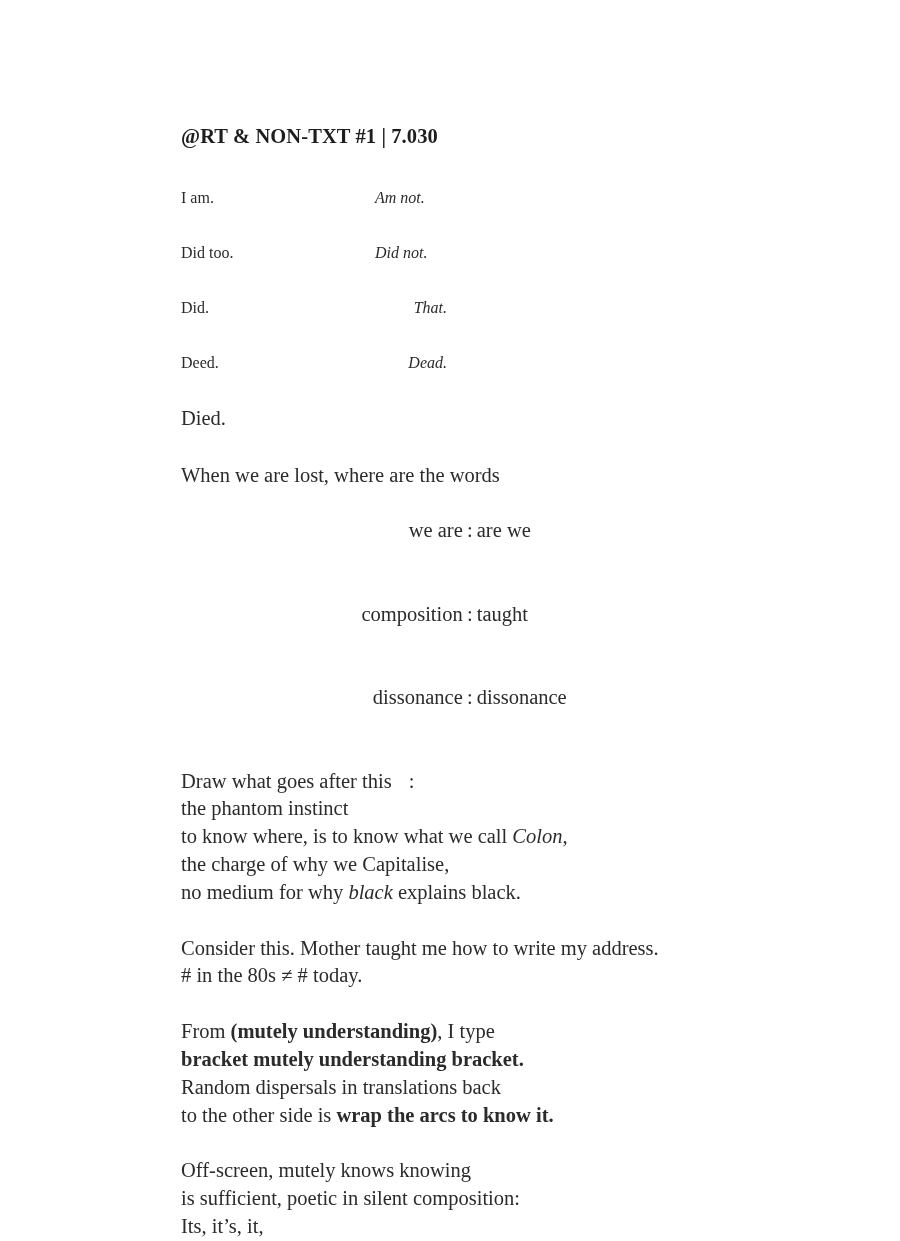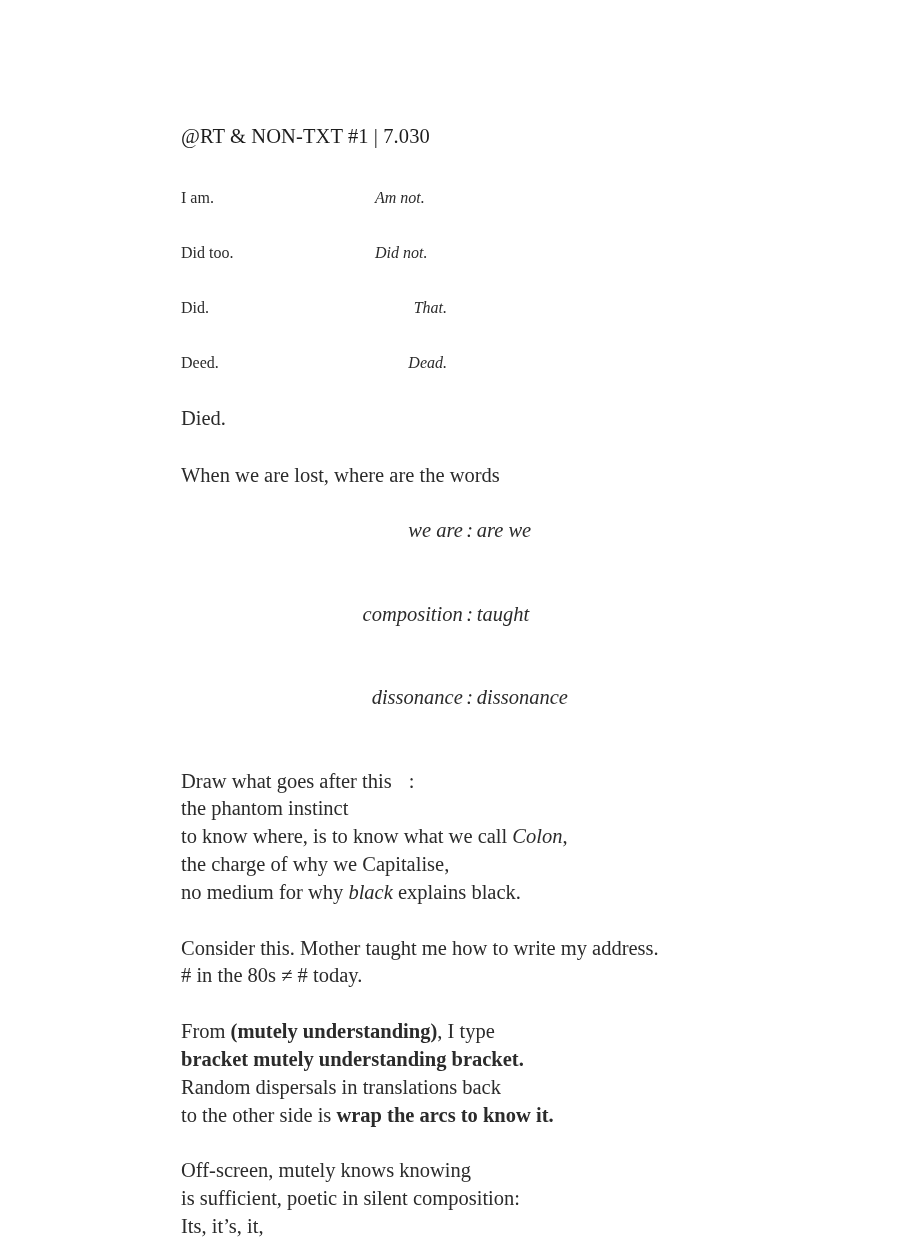--- a/index.html
+++ b/index.html
@@ -26,7 +26,7 @@
 
   .poem-title {
     font-size: 20.5px;
-    font-weight: normal;
+    font-weight: bold;
     letter-spacing: 0.1px;
     color: #1d1d1d;
     margin: 0 0 38px 0;

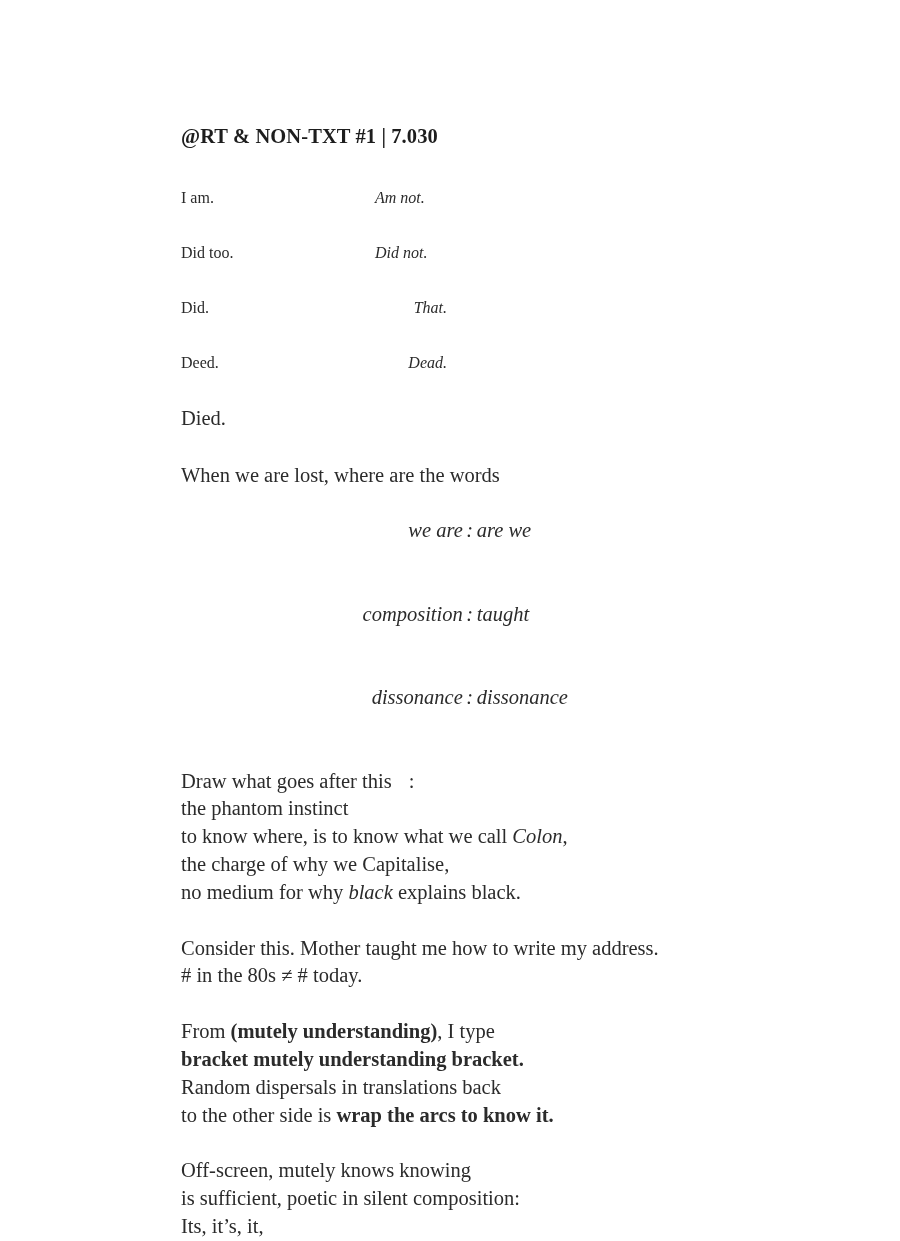--- a/index.html
+++ b/index.html
@@ -93,7 +93,6 @@
   .colon-row {
     display: block;
     white-space: pre;
-    font-style: italic;
   }
   .colon-row .lhs {
     display: inline-block;

